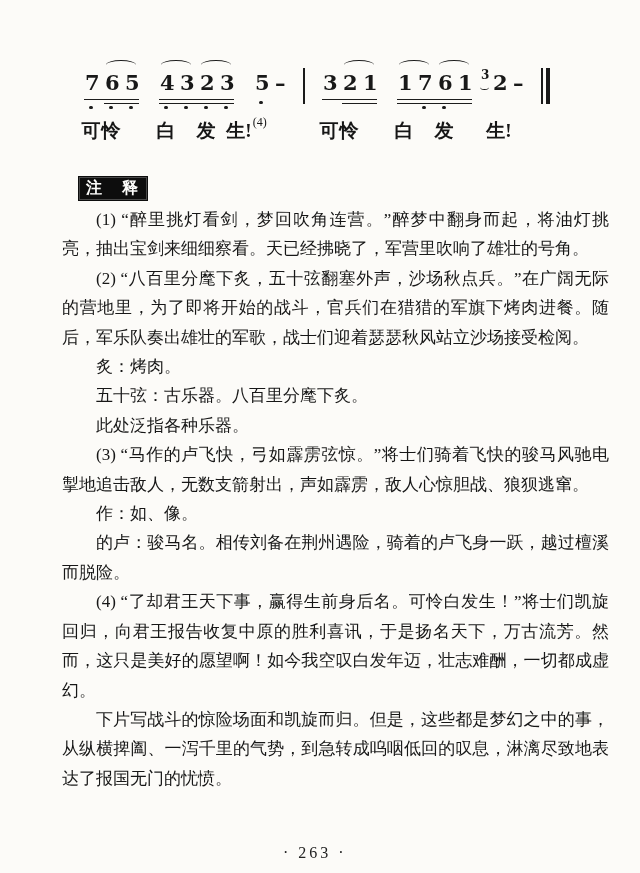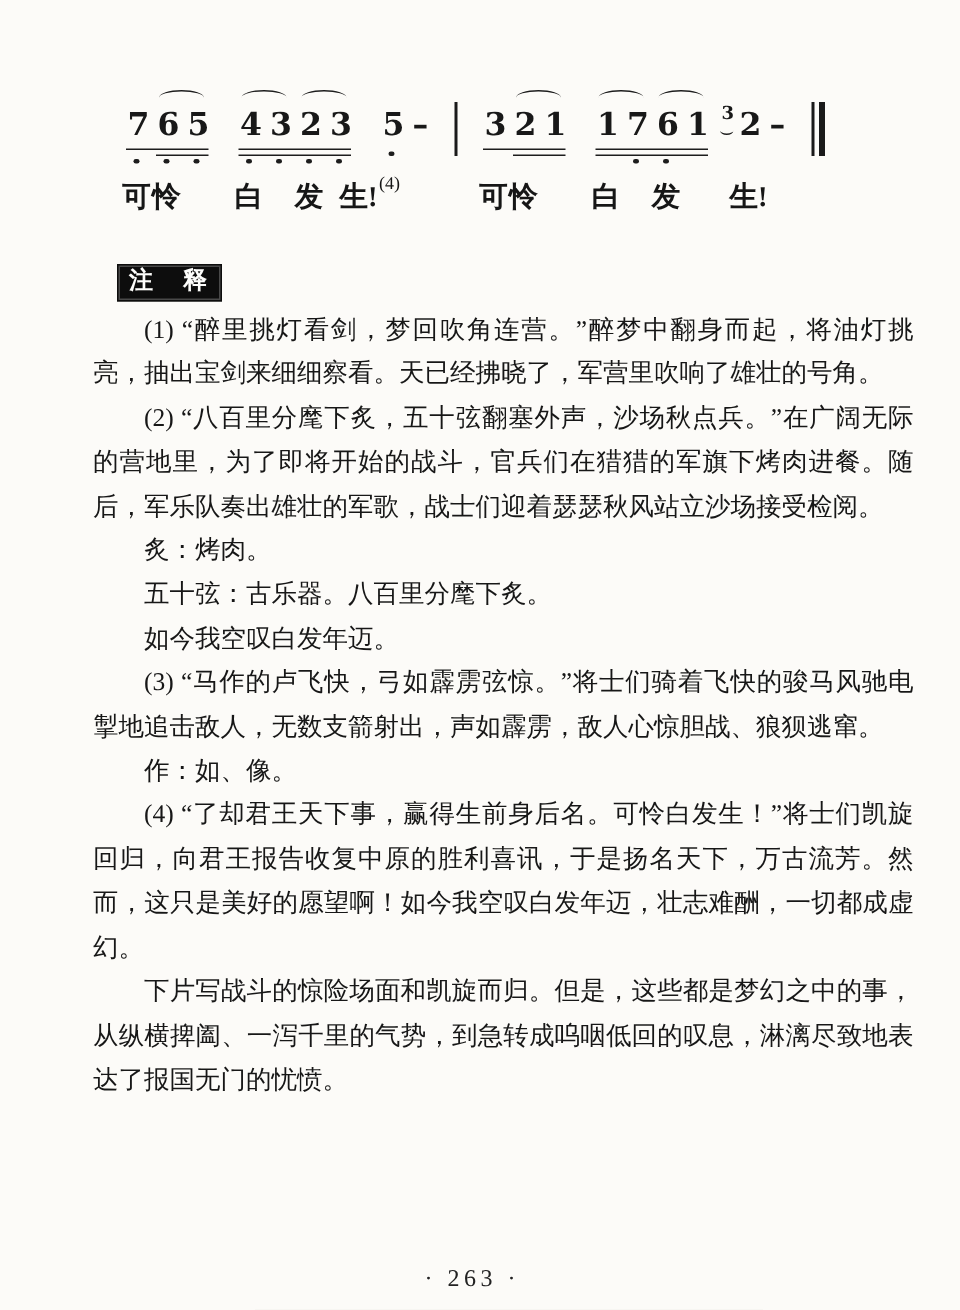--- a/index.html
+++ b/index.html
@@ -149,7 +149,7 @@
       <p>(2) “八百里分麾下炙，五十弦翻塞外声，沙场秋点兵。”在广阔无际的营地里，为了即将开始的战斗，官兵们在猎猎的军旗下烤肉进餐。随后，军乐队奏出雄壮的军歌，战士们迎着瑟瑟秋风站立沙场接受检阅。</p>
       <p>炙：烤肉。</p>
       <p>五十弦：古乐器。八百里分麾下炙。</p>
-      <p>如今我空叹白发年迈。</p>
+      <p>此处泛指各种乐器。</p>
       <p>(3) “马作的卢飞快，弓如霹雳弦惊。”将士们骑着飞快的骏马风驰电掣地追击敌人，无数支箭射出，声如霹雳，敌人心惊胆战、狼狈逃窜。</p>
       <p>作：如、像。</p>
       <p>(4) “了却君王天下事，赢得生前身后名。可怜白发生！”将士们凯旋回归，向君王报告收复中原的胜利喜讯，于是扬名天下，万古流芳。然而，这只是美好的愿望啊！如今我空叹白发年迈，壮志难酬，一切都成虚幻。</p>

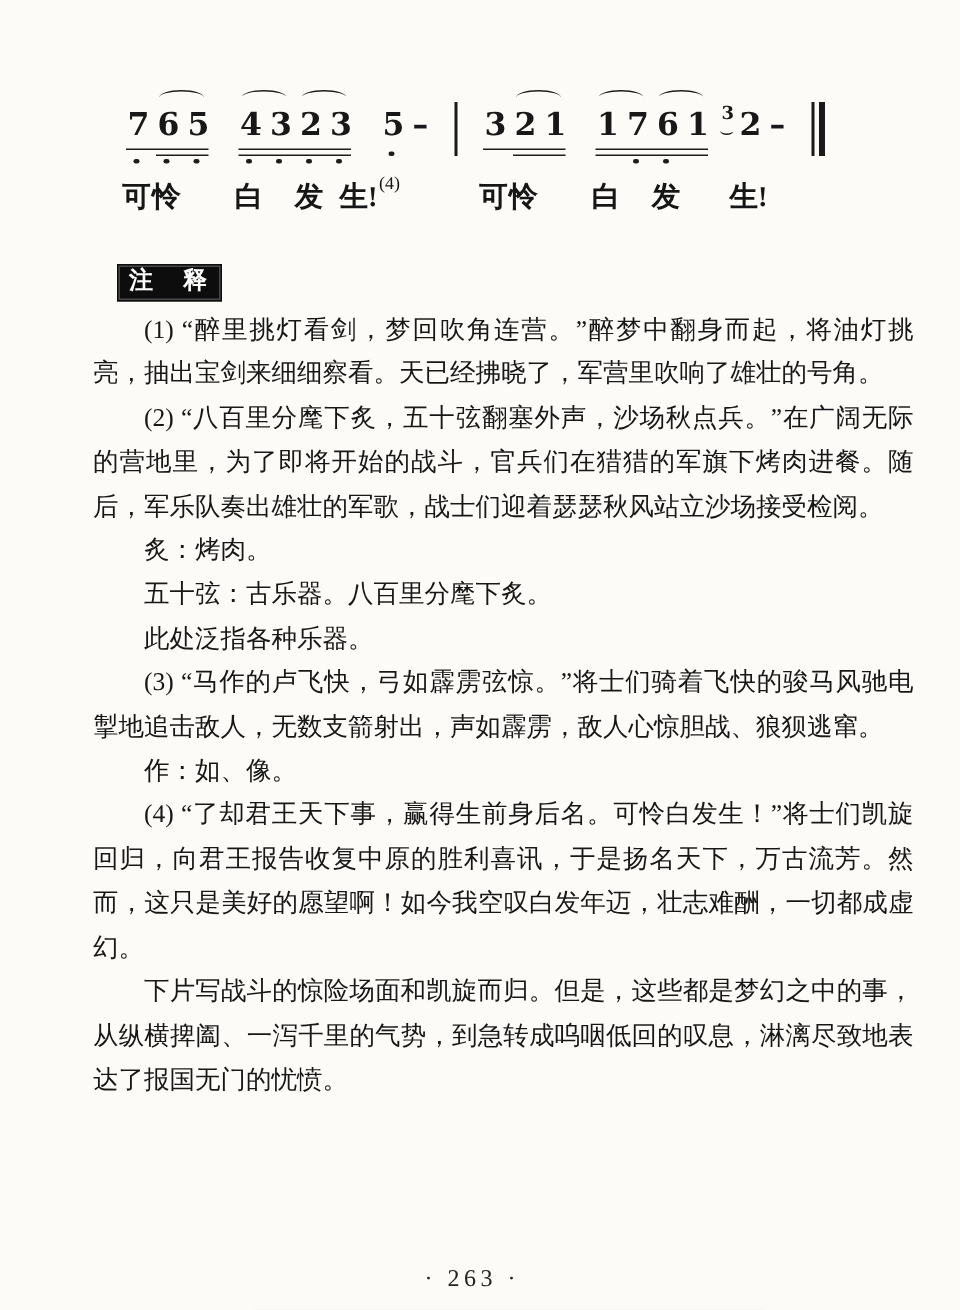--- a/index.html
+++ b/index.html
@@ -152,6 +152,7 @@
       <p>此处泛指各种乐器。</p>
       <p>(3) “马作的卢飞快，弓如霹雳弦惊。”将士们骑着飞快的骏马风驰电掣地追击敌人，无数支箭射出，声如霹雳，敌人心惊胆战、狼狈逃窜。</p>
       <p>作：如、像。</p>
+      <p>的卢：骏马名。相传刘备在荆州遇险，骑着的卢飞身一跃，越过檀溪而脱险。</p>
       <p>(4) “了却君王天下事，赢得生前身后名。可怜白发生！”将士们凯旋回归，向君王报告收复中原的胜利喜讯，于是扬名天下，万古流芳。然而，这只是美好的愿望啊！如今我空叹白发年迈，壮志难酬，一切都成虚幻。</p>
       <p>下片写战斗的惊险场面和凯旋而归。但是，这些都是梦幻之中的事，从纵横捭阖、一泻千里的气势，到急转成呜咽低回的叹息，淋漓尽致地表达了报国无门的忧愤。</p>
     </div>

